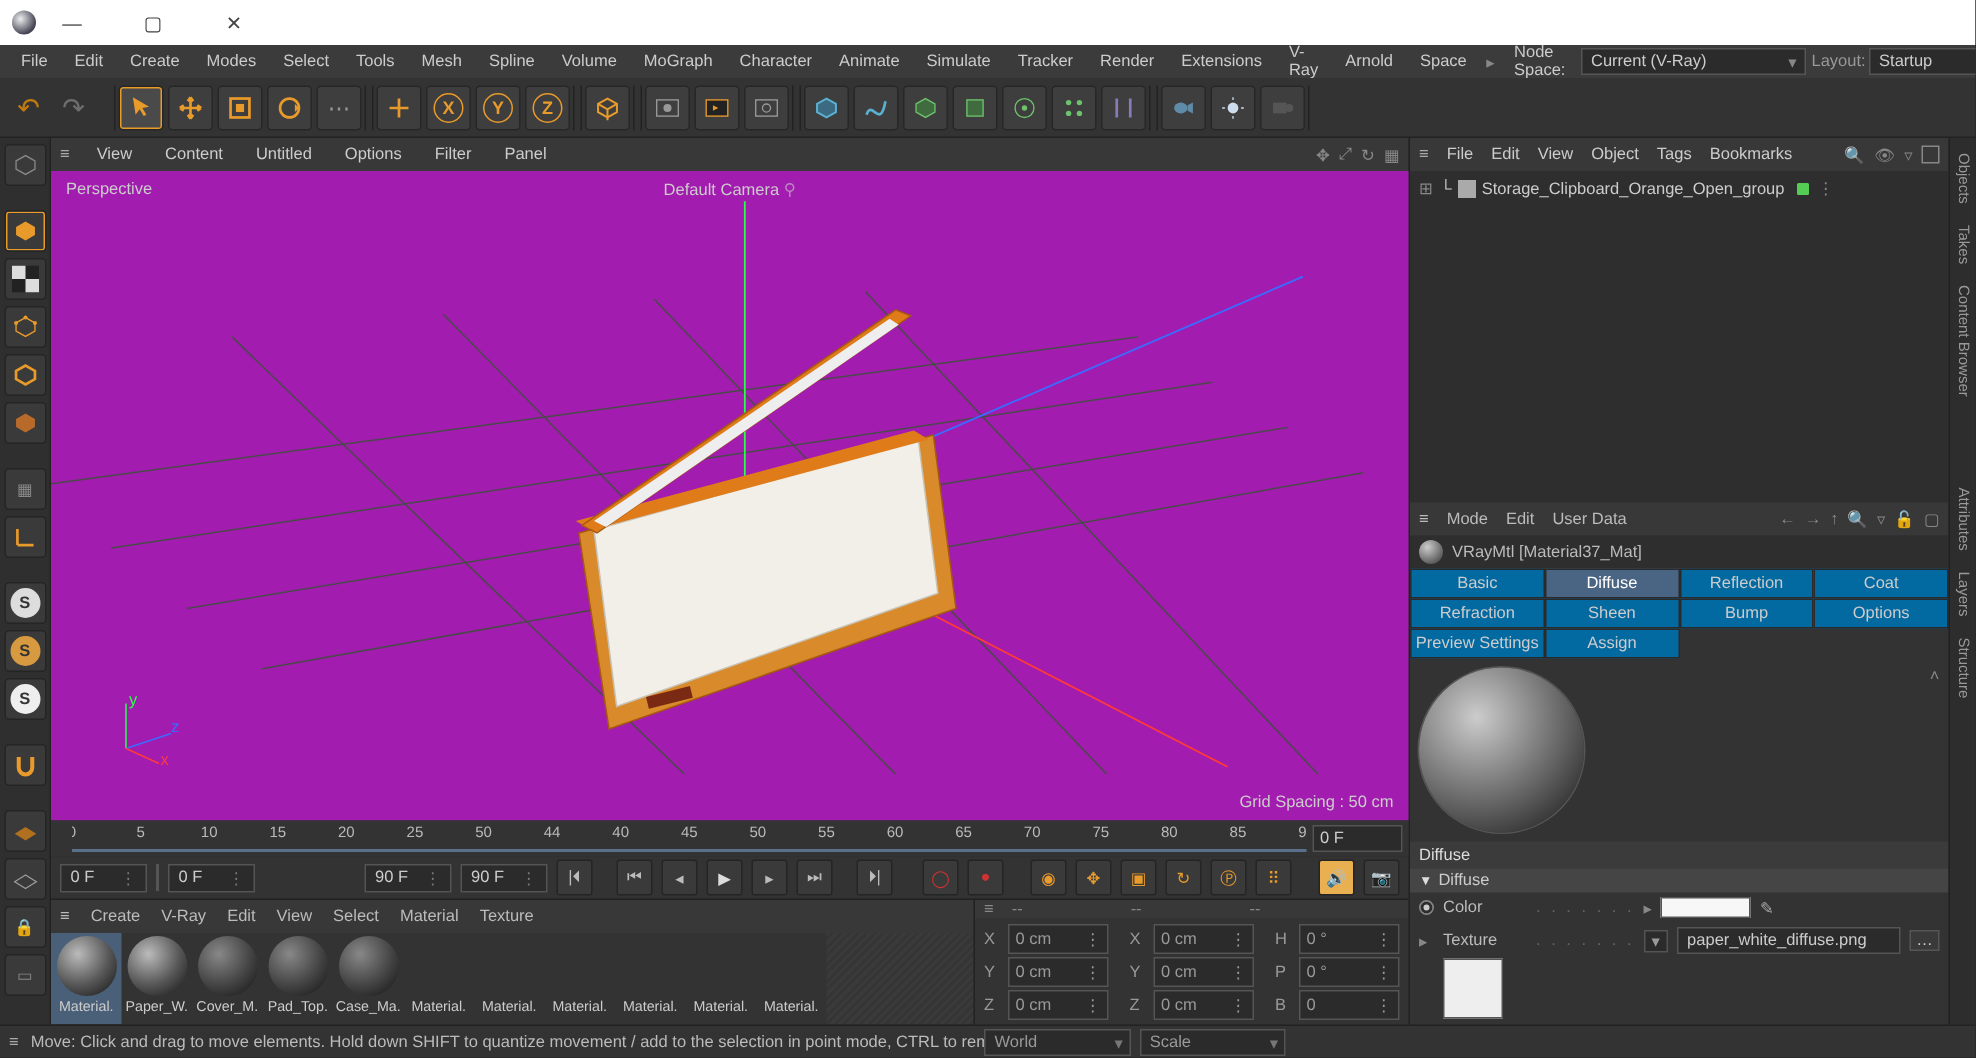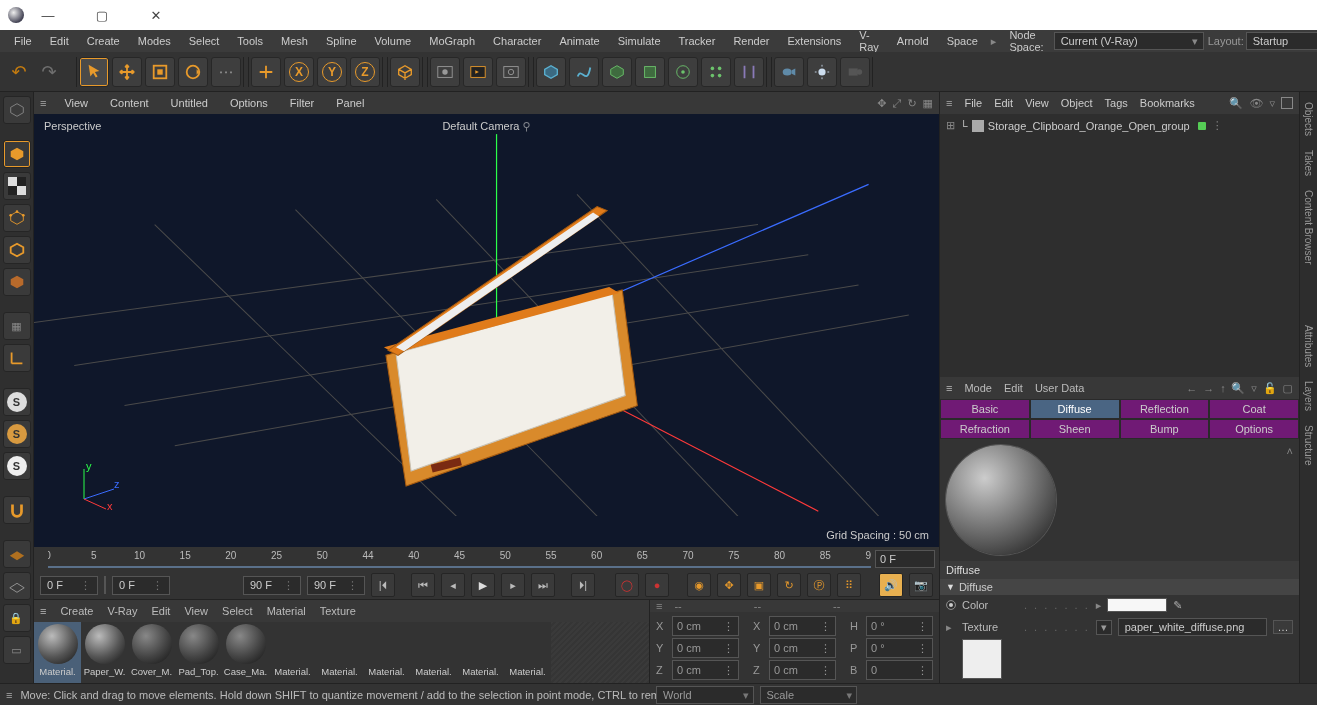--- a/index.html
+++ b/index.html
@@ -49,7 +49,7 @@
 .vphead .mi{ color:#ccc; padding:2px 3px;}
 .vphead .right{ margin-left:auto; display:flex; gap:6px; color:#888;}
 
-.viewport{ flex:1; background:#0f172a; position:relative; overflow:hidden;}
+.viewport{ flex:1; background:#a21caf; position:relative; overflow:hidden;}
 .viewport .label{ position:absolute; top:6px; left:10px; color:#ccc;}
 .viewport .cam { position:absolute; top:6px; left:50%; transform:translateX(-50%); color:#ccc;}
 .viewport .grid { position:absolute; bottom:6px; right:10px; color:#ccc;}

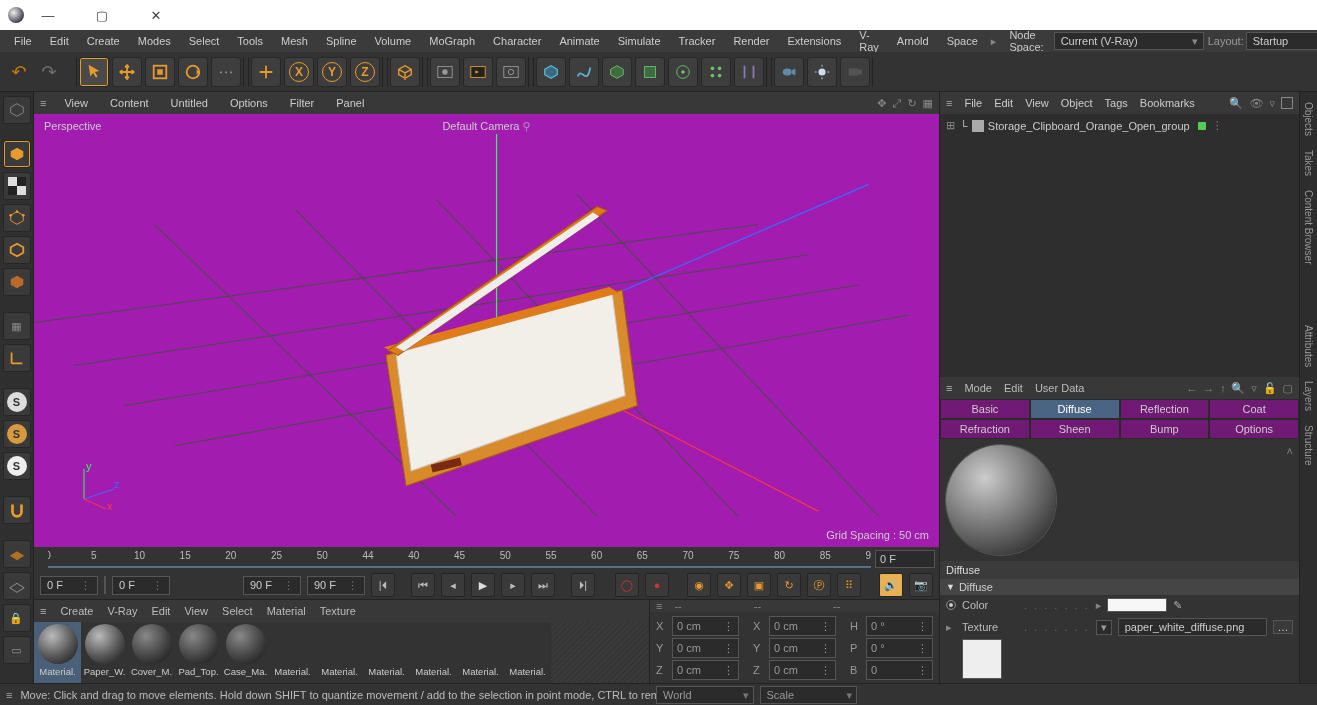--- a/index.html
+++ b/index.html
@@ -704,6 +704,10 @@
       </div>
     </div>
 
+    <div class="attrhead">
+      <div class="ball"></div>
+      <span>VRayMtl [Material37_Mat]</span>
+    </div>
 
     <div class="attrtabs">
       <div class="tab">Basic</div>

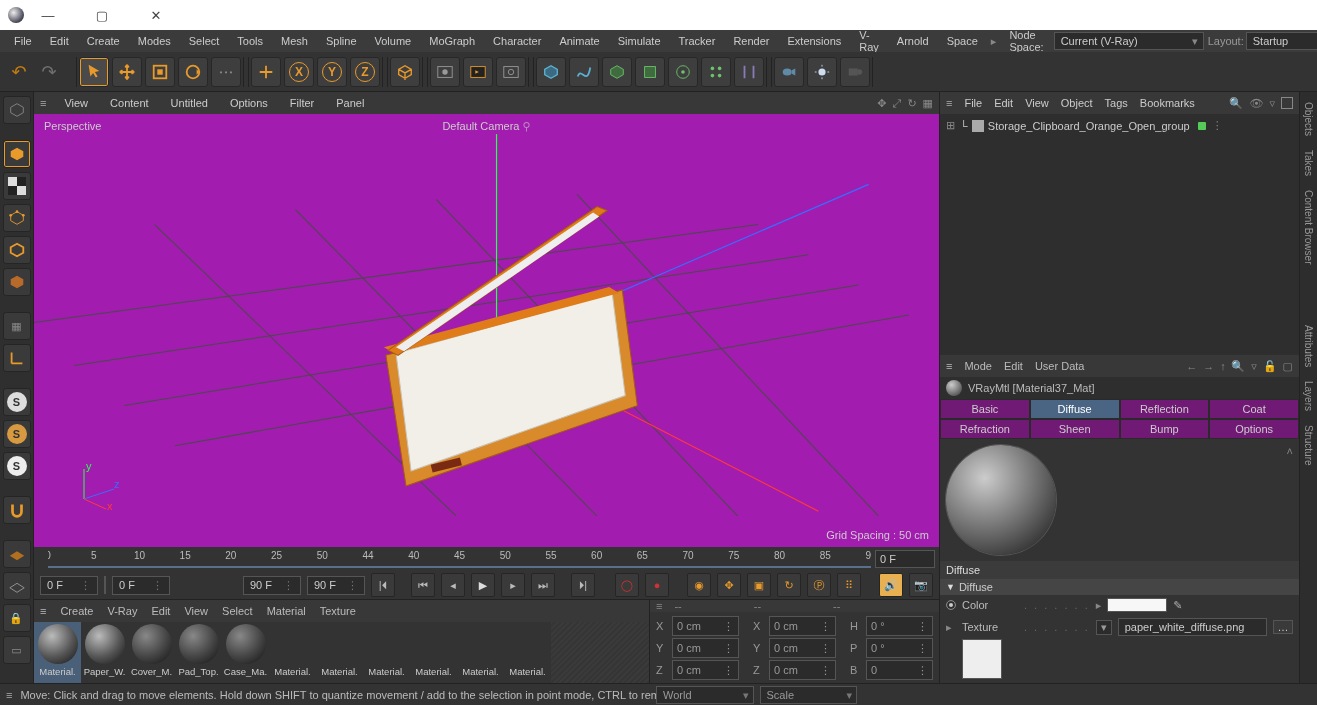--- a/index.html
+++ b/index.html
@@ -109,7 +109,7 @@
 .attrhead{ background:#2e2e2e; padding:3px 6px; display:flex; align-items:center; gap:6px;}
 .attrhead .ball{ width:16px;height:16px;border-radius:50%; background:radial-gradient(circle at 35% 30%, #ccc,#333);}
 .attrtabs{ display:grid; grid-template-columns:repeat(4,1fr);}
-.attrtabs .tab{ background:#701a75; border:1px solid #2a2a2a; text-align:center; padding:3px 0; color:#ccc;}
+.attrtabs .tab{ background:#0369a1; border:1px solid #2a2a2a; text-align:center; padding:3px 0; color:#ccc;}
 .attrtabs .tab.active{ background:#4a6583; color:#fff;}
 .attrpreview{ padding:6px; }
 .attrpreview .pball{ width:110px;height:110px; border-radius:50%; background:radial-gradient(circle at 35% 30%, #ccc,#666 55%,#111); box-shadow:0 0 0 1px #555;}

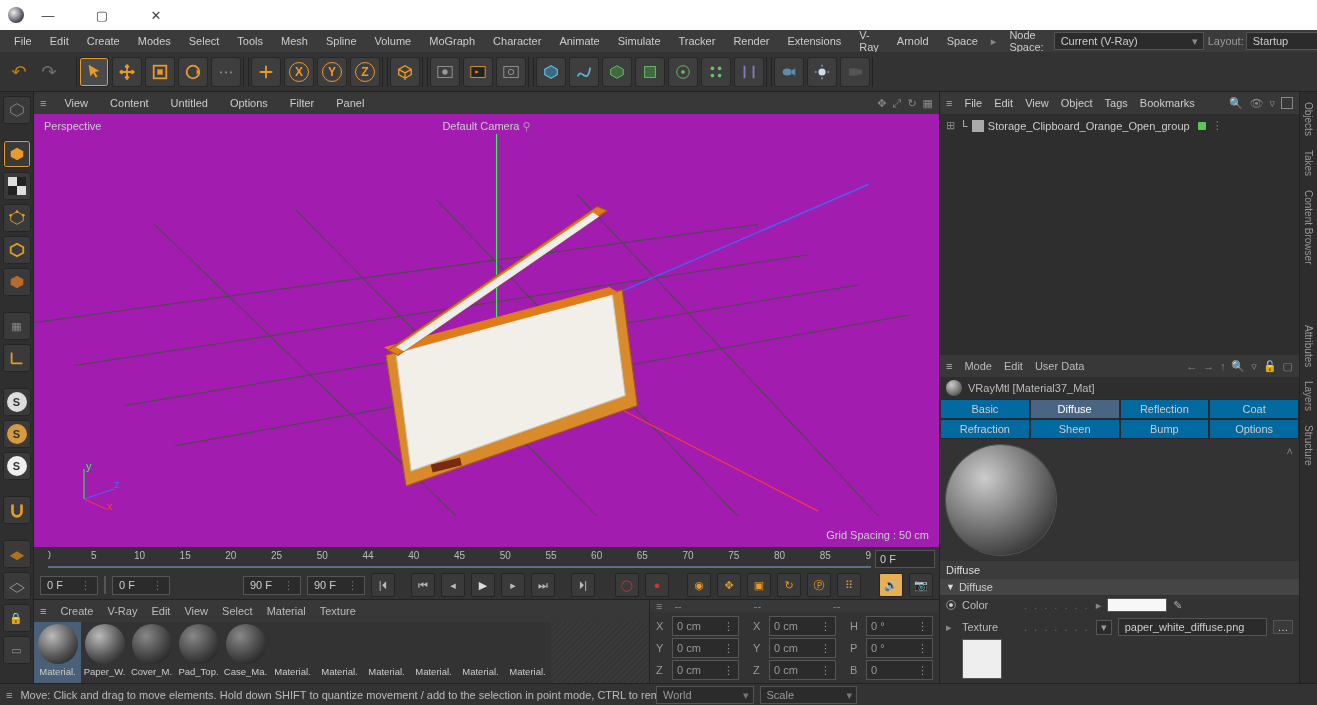--- a/index.html
+++ b/index.html
@@ -719,6 +719,11 @@
       <div class="tab">Bump</div>
       <div class="tab">Options</div>
     </div>
+    <div class="attrtabs" style="grid-template-columns:1fr 1fr 2fr">
+      <div class="tab">Preview Settings</div>
+      <div class="tab">Assign</div>
+      <div></div>
+    </div>
 
     <div style="display:flex; align-items:flex-start;">
       <div class="attrpreview">

